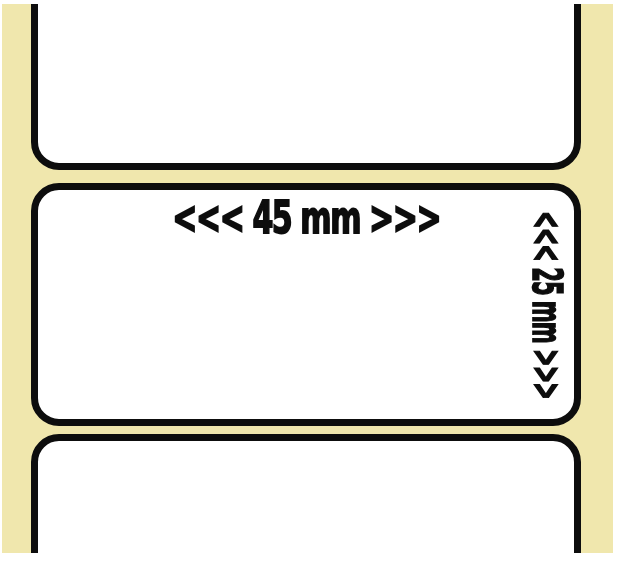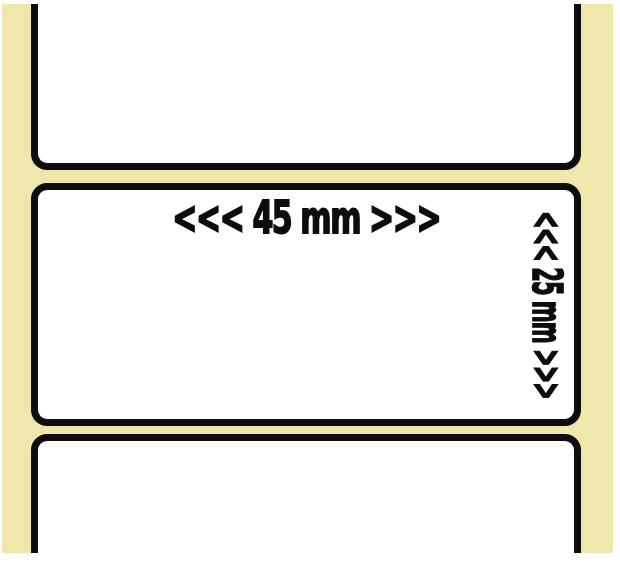--- a/index.html
+++ b/index.html
@@ -31,7 +31,7 @@
     box-sizing:border-box;
     background:var(--label_bg);
     border:7px solid var(--label_border);
-    border-radius:16px;
+    border-radius:28px;
   }
   .label-top{top:-77px;height:243px;}
   .label-middle{top:179px;height:243px;}

